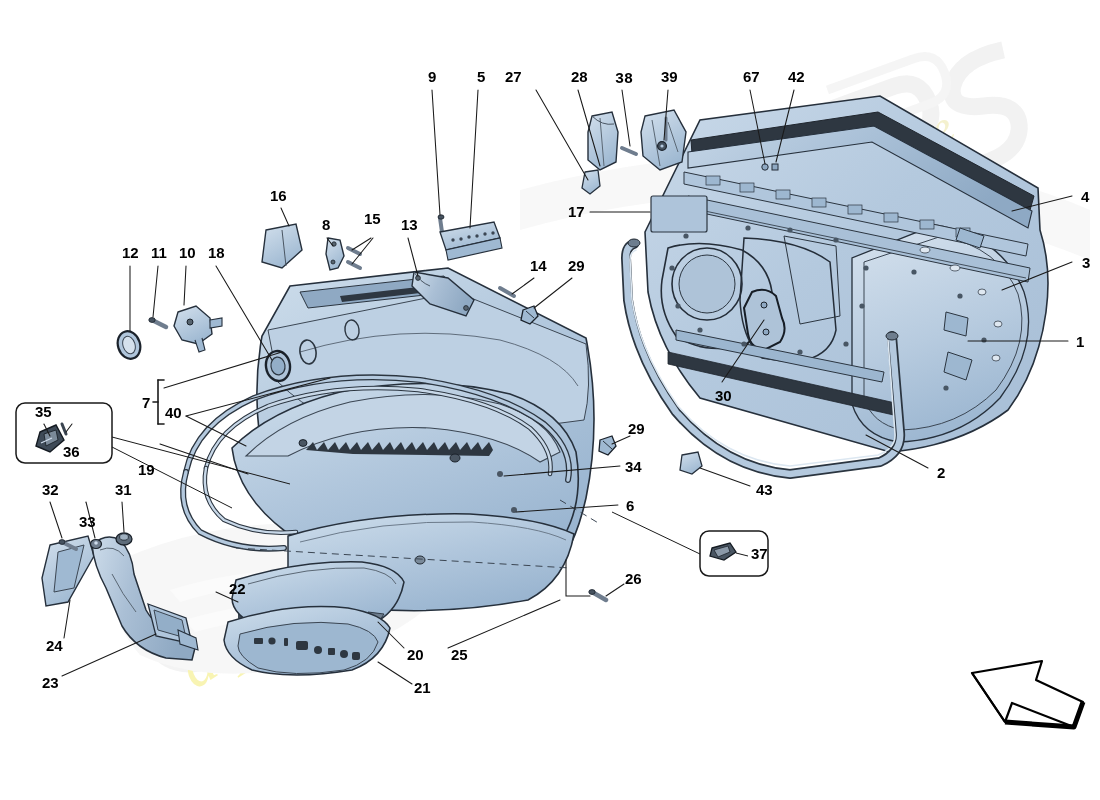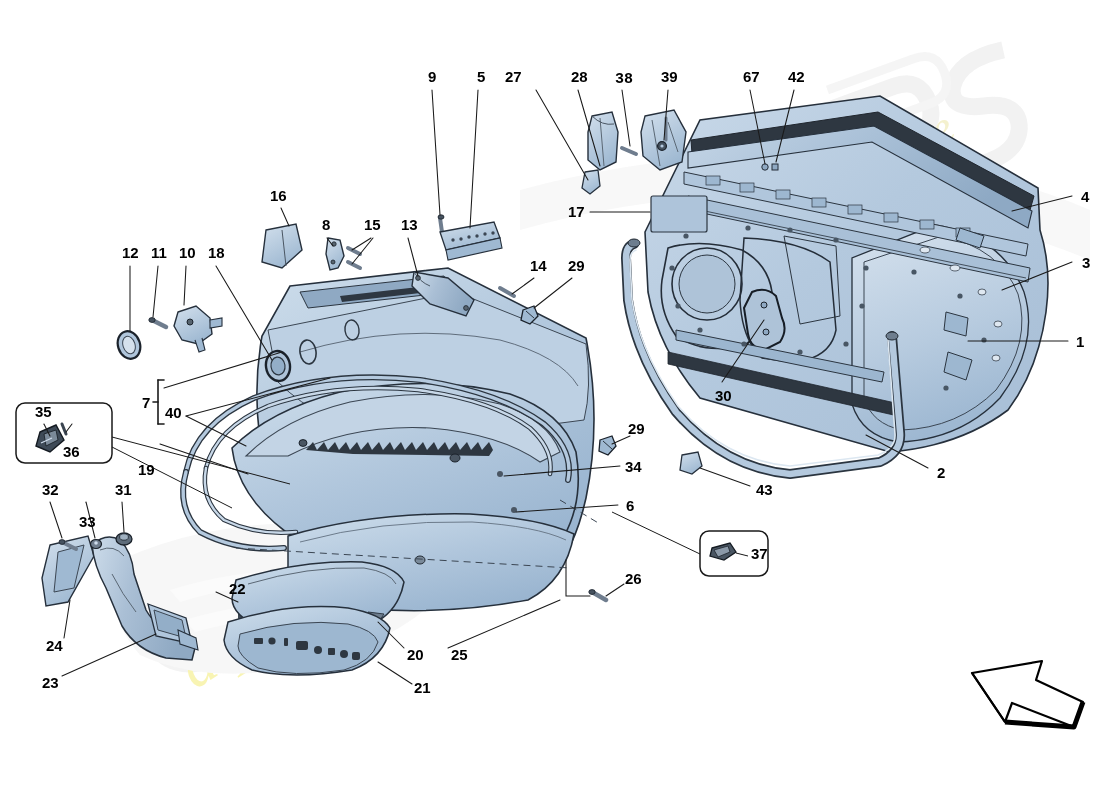--- a/index.html
+++ b/index.html
@@ -470,7 +470,7 @@
   <span class="lbl" style="left:122px;  top:245px;">12</span>
   <span class="lbl" style="left:401px;  top:217px;">13</span>
   <span class="lbl" style="left:530px;  top:258px;">14</span>
-  <span class="lbl" style="left:364px;  top:217px;">15</span>
+  <span class="lbl" style="left:364px;  top:211px;">15</span>
   <span class="lbl" style="left:270px;  top:188px;">16</span>
   <span class="lbl" style="left:568px;  top:204px;">17</span>
   <span class="lbl" style="left:208px;  top:245px;">18</span>

